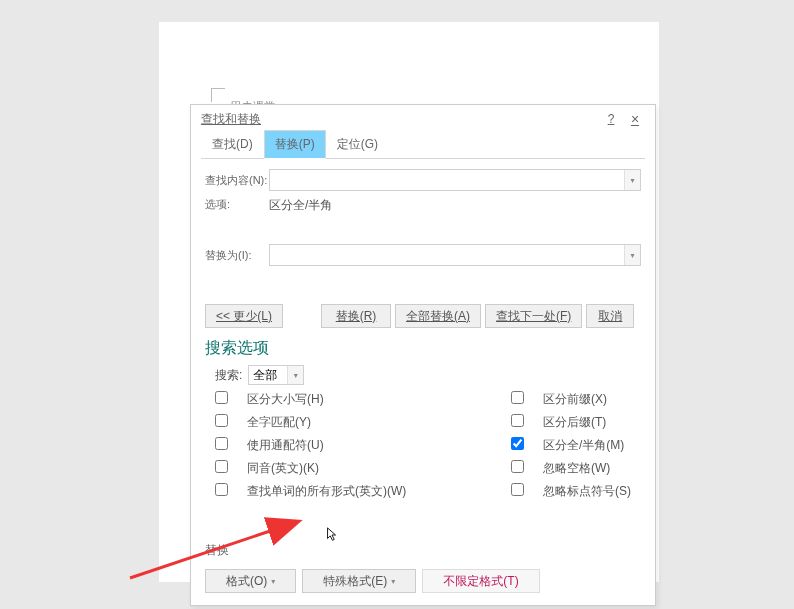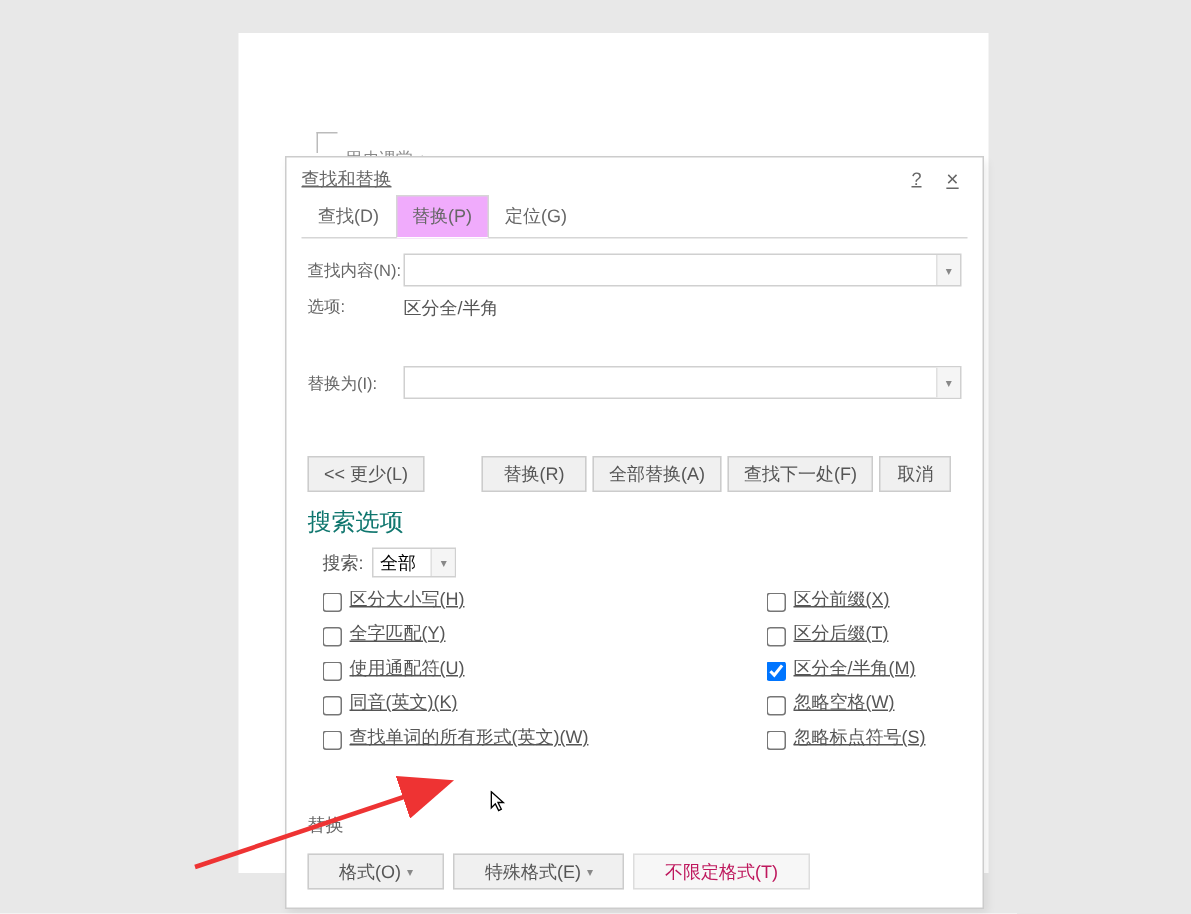--- a/index.html
+++ b/index.html
@@ -103,7 +103,7 @@
       border: 1px solid #d6d6d6;
       border-bottom: 1px solid #fff;
       margin-bottom: -1px;
-      background: #f0abfc;
+      background: #7dd3fc;
     }
     .form-area {
       padding: 10px 14px 8px 14px;

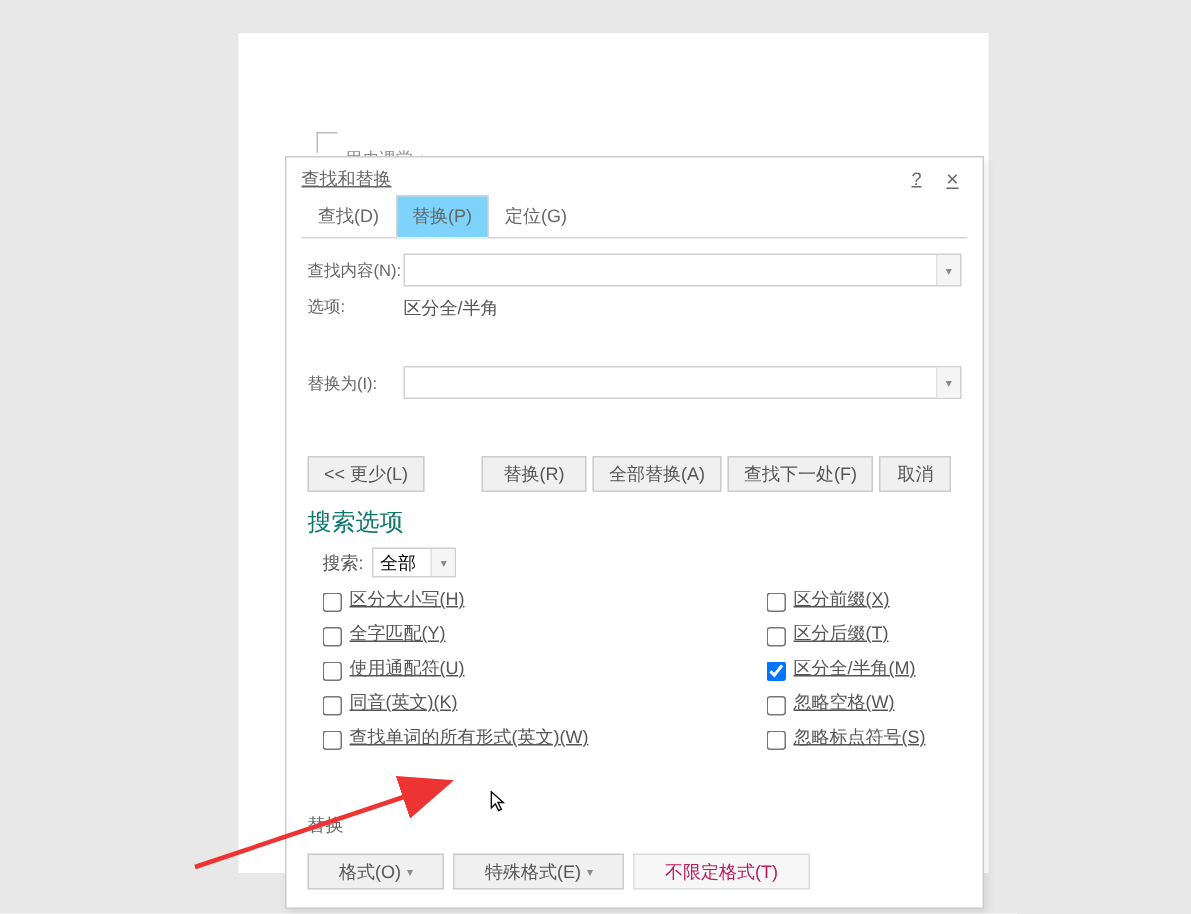--- a/index.html
+++ b/index.html
@@ -157,6 +157,7 @@
       gap: 4px;
       padding: 6px 14px 6px 14px;
       align-items: center;
+      text-decoration: underline;
     }
     .btn {
       height: 24px;

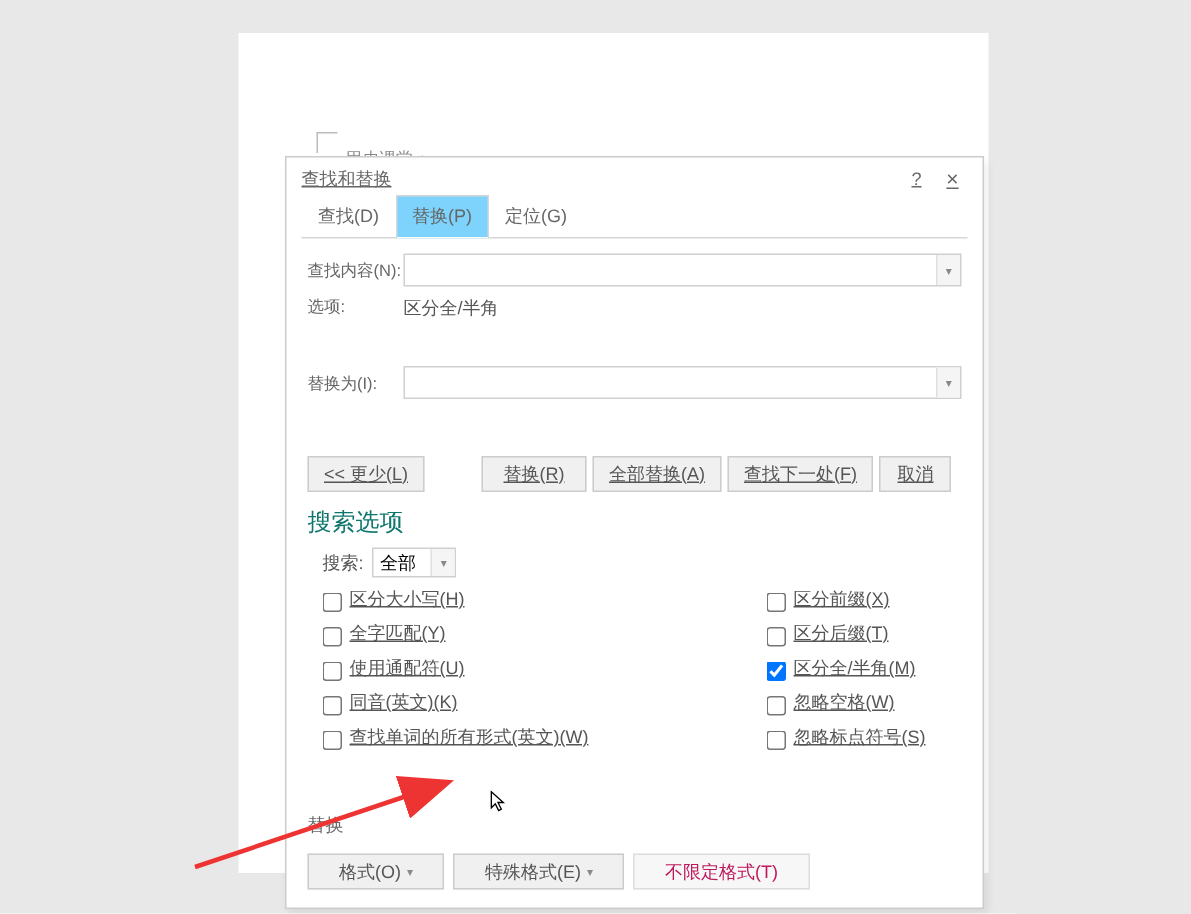--- a/index.html
+++ b/index.html
@@ -212,11 +212,10 @@
     }
     .cb-row {
       display: flex;
-      align-items: flex-end;
-      gap: 5px;
+      align-items: flex-start;
+      gap: 19px;
       font-size: 12px;
       color: #555;
-      text-decoration: underline;
     }
     .cb-row input[type="checkbox"] {
       width: 13px;

